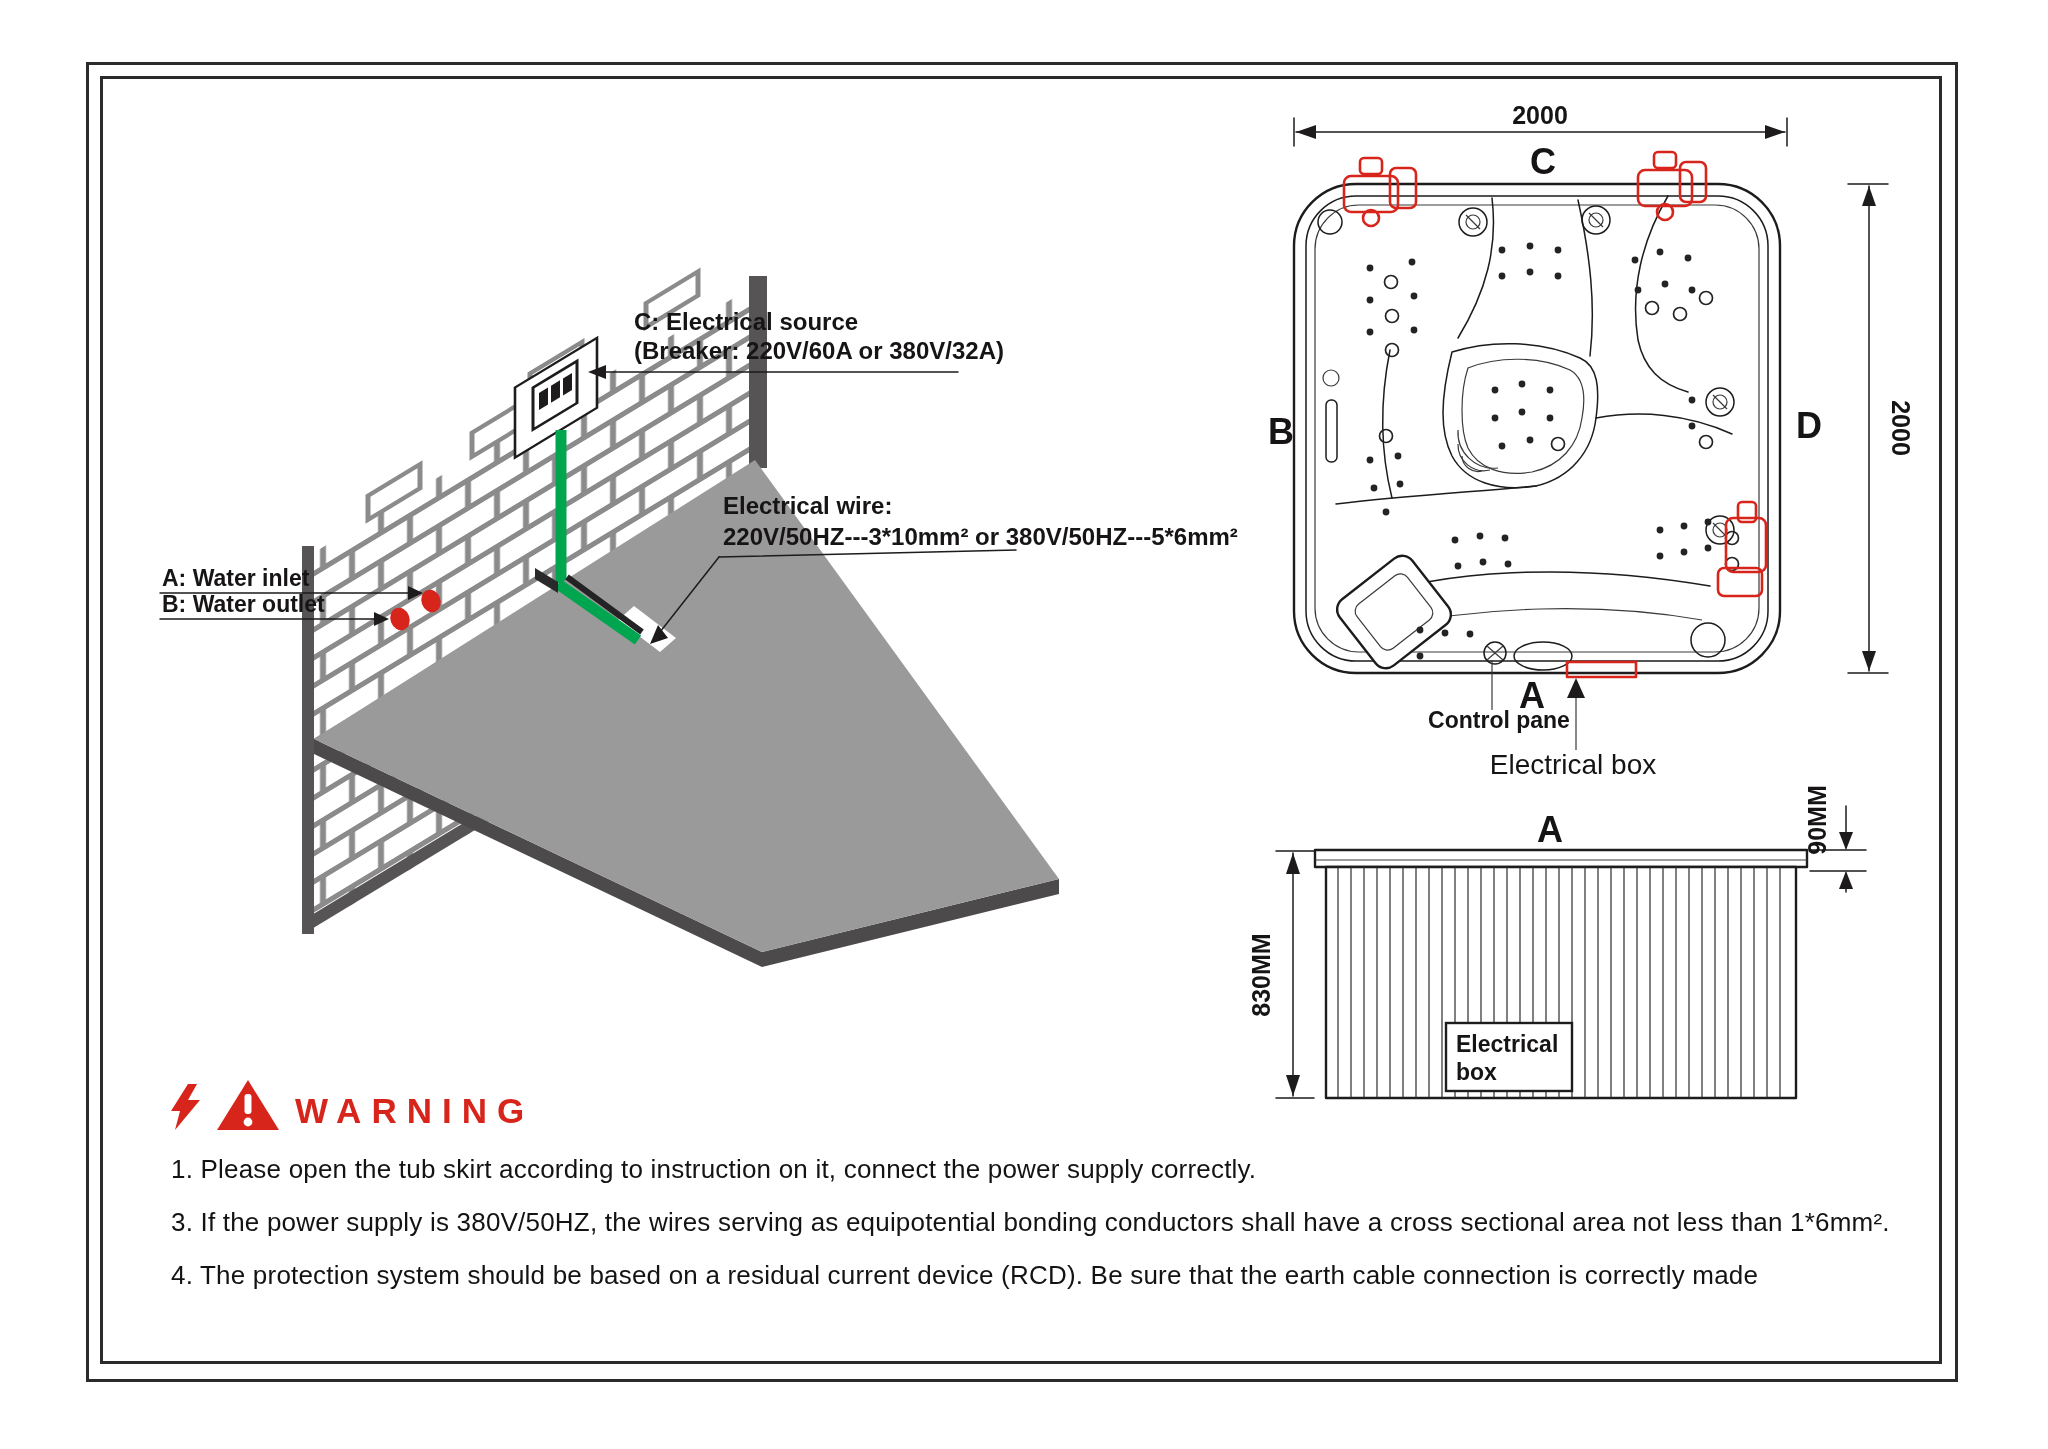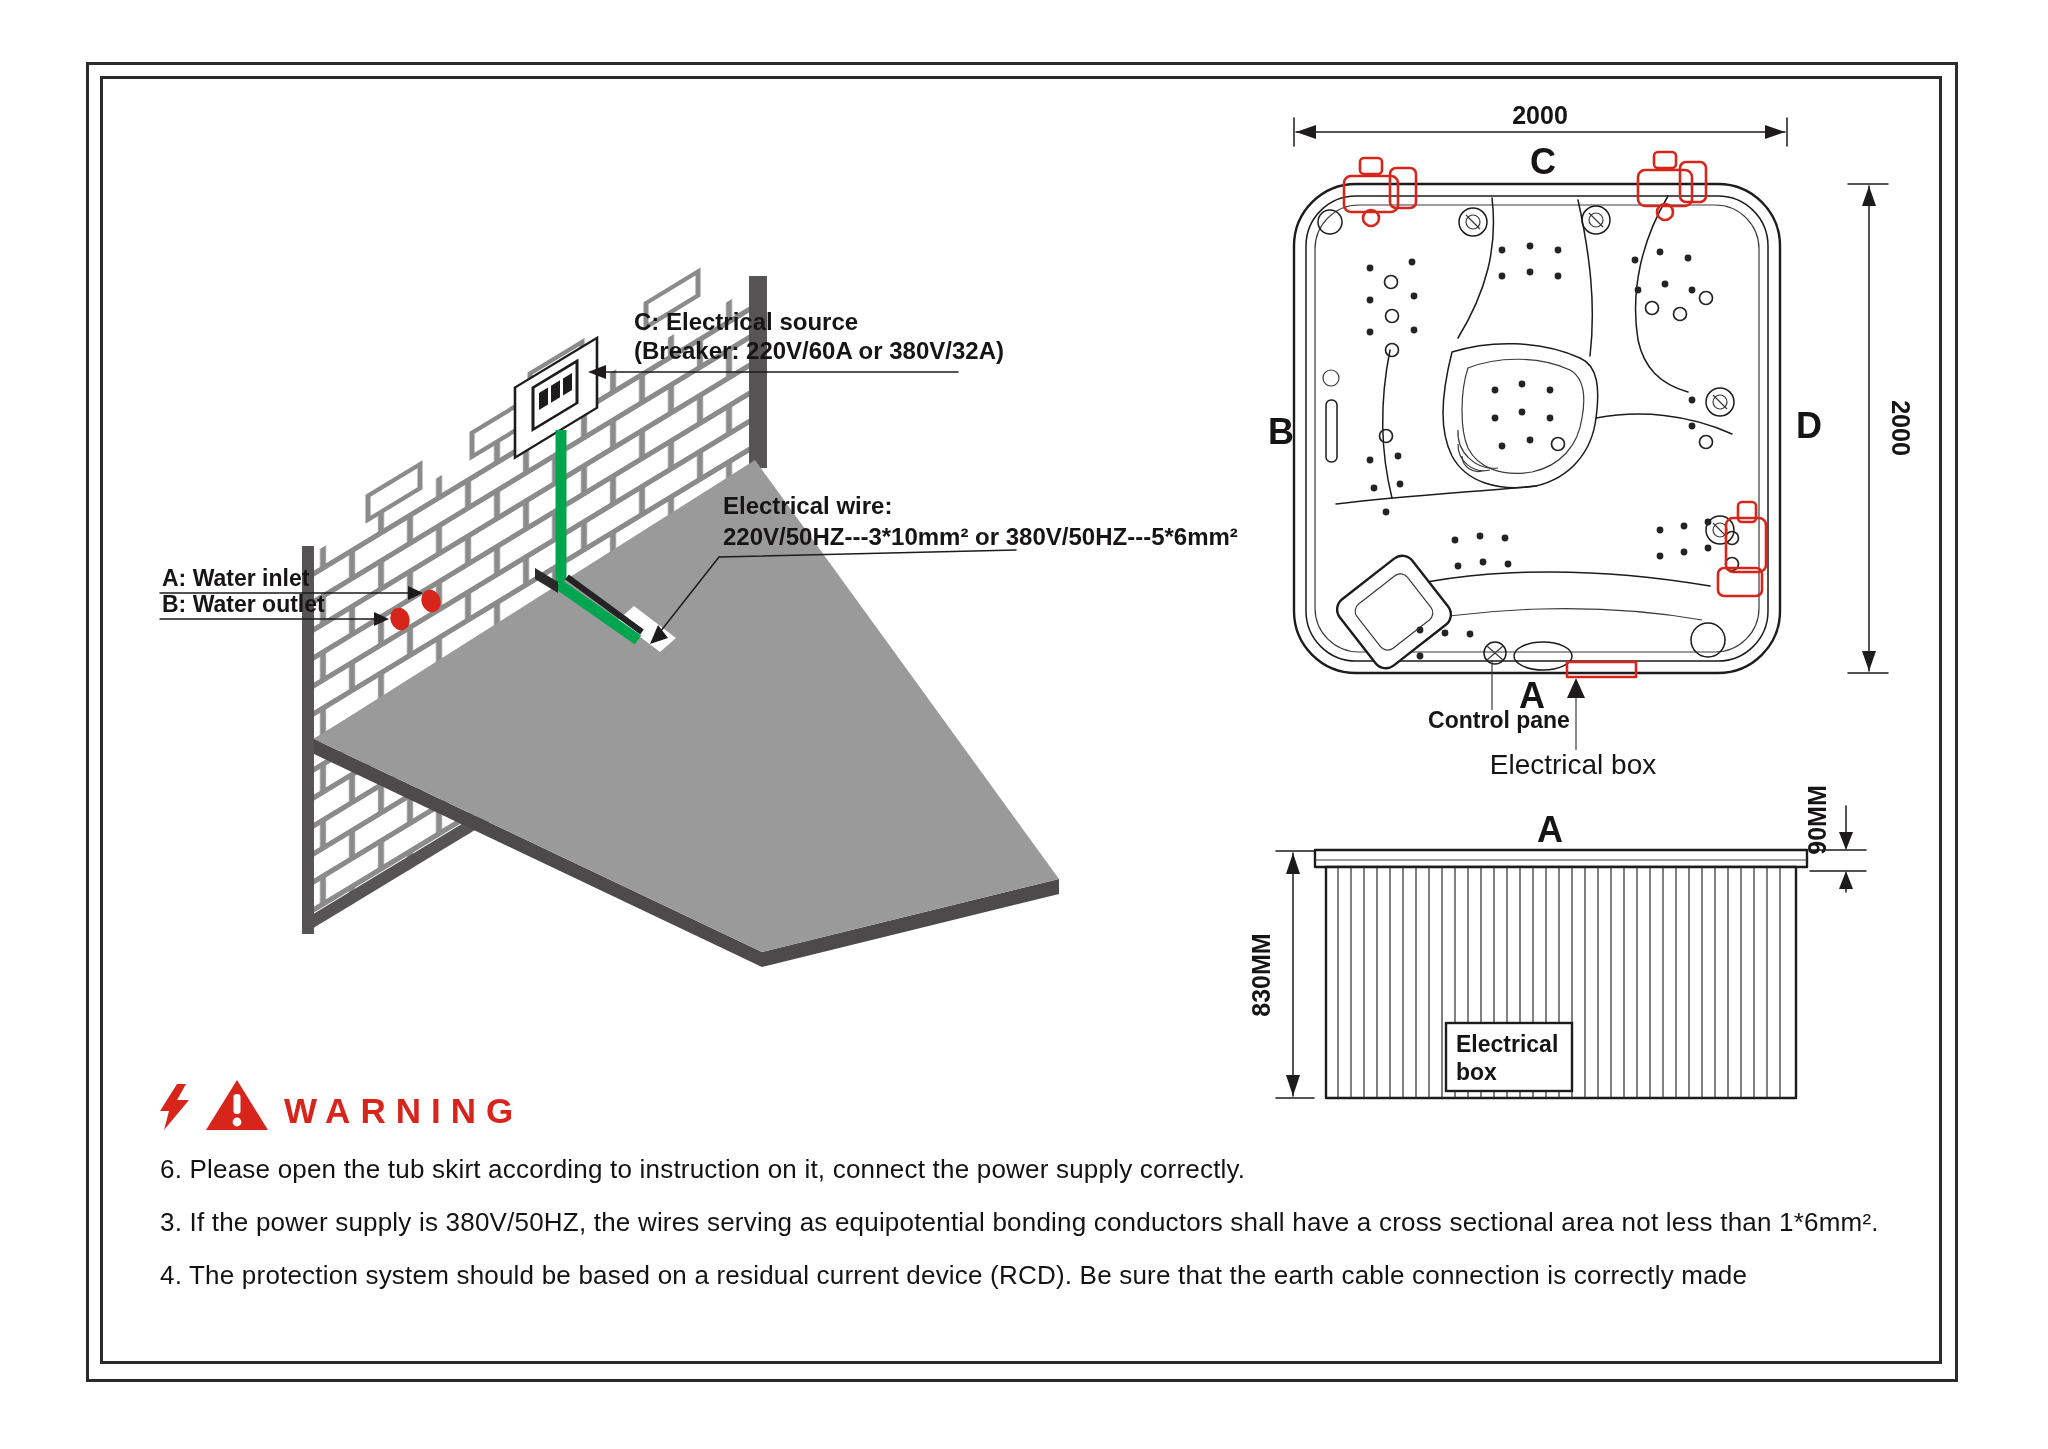--- a/index.html
+++ b/index.html
@@ -27,7 +27,7 @@
   .jets circle{fill:#242224;}
   .jets circle.ring{fill:none;stroke:#242224;stroke-width:1.7;}
   .slat{stroke:#2a2a2a;stroke-width:1.2;}
-  #warning-block{position:absolute;left:160px;top:1086px;width:1840px;}
+  #warning-block{position:absolute;left:171px;top:1086px;width:1840px;}
   .warn-head{display:flex;align-items:flex-end;gap:16px;height:44px;}
   .warn-title{color:var(--accent-red);font-size:35px;font-weight:800;letter-spacing:10px;line-height:38px;}
   .warn-list{margin-top:24px;}

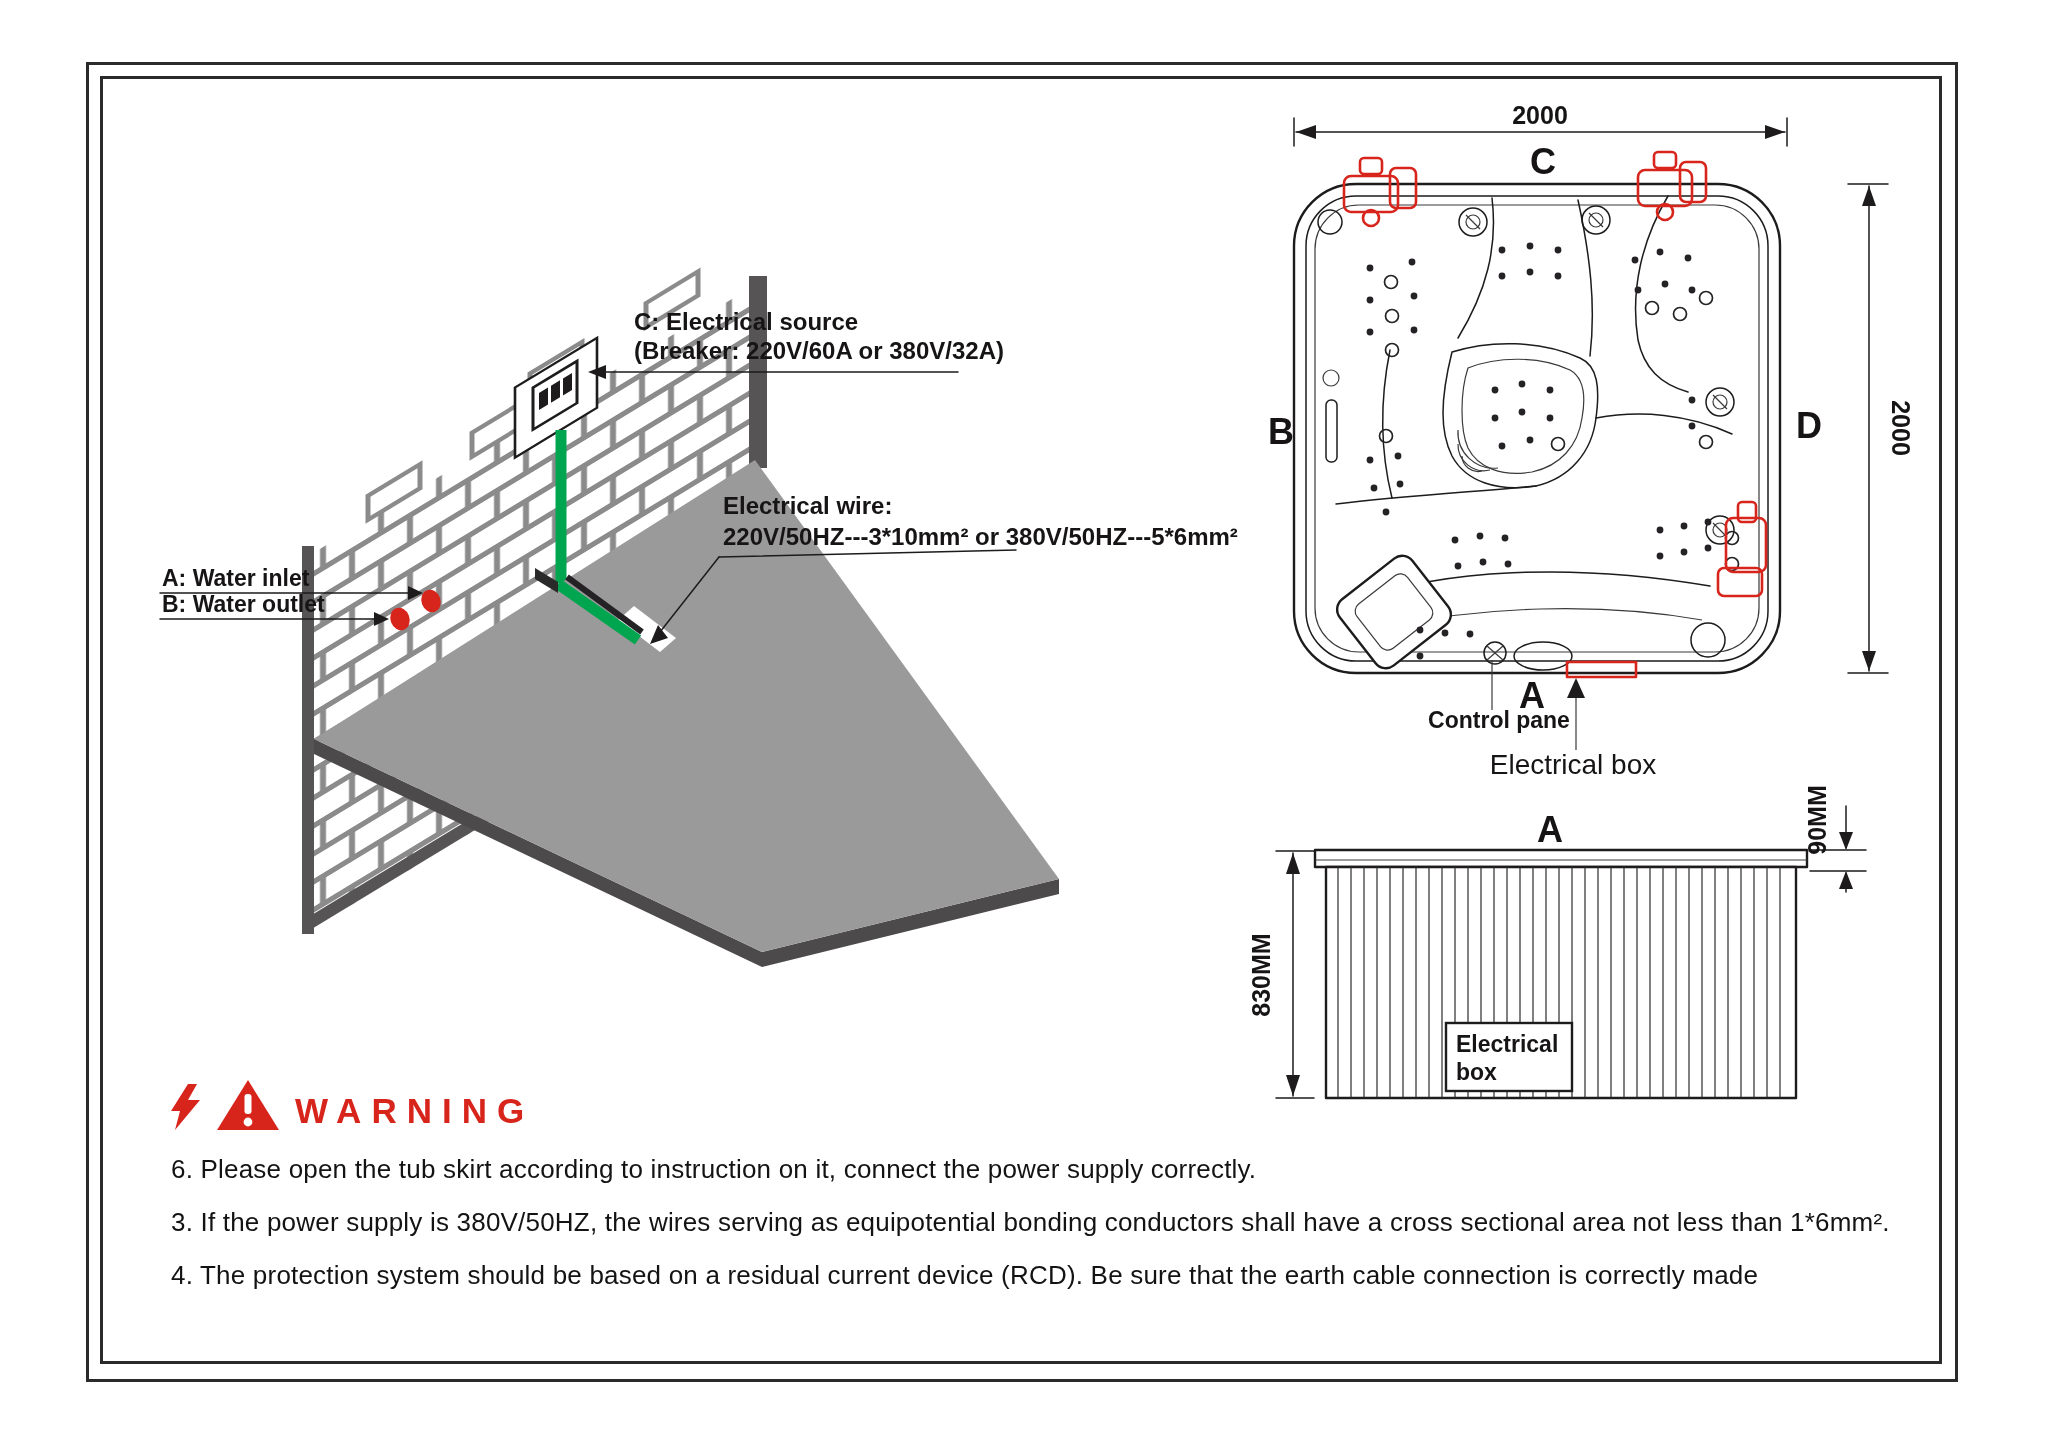--- a/index.html
+++ b/index.html
@@ -385,7 +385,7 @@
       <span class="warn-title">WARNING</span>
     </div>
     <div class="warn-list">
-      <div class="warn-item">6. Please open the tub skirt according to instruction on it, connect the power supply correctly.</div>
+      <div class="warn-item">1. Please open the tub skirt according to instruction on it, connect the power supply correctly.</div>
       <div class="warn-item">3. If the power supply is 380V/50HZ, the wires serving as equipotential bonding conductors shall have a cross sectional area not less than 1*6mm².</div>
       <div class="warn-item">4. The protection system should be based on a residual current device (RCD). Be sure that the earth cable connection is correctly made</div>
     </div>

